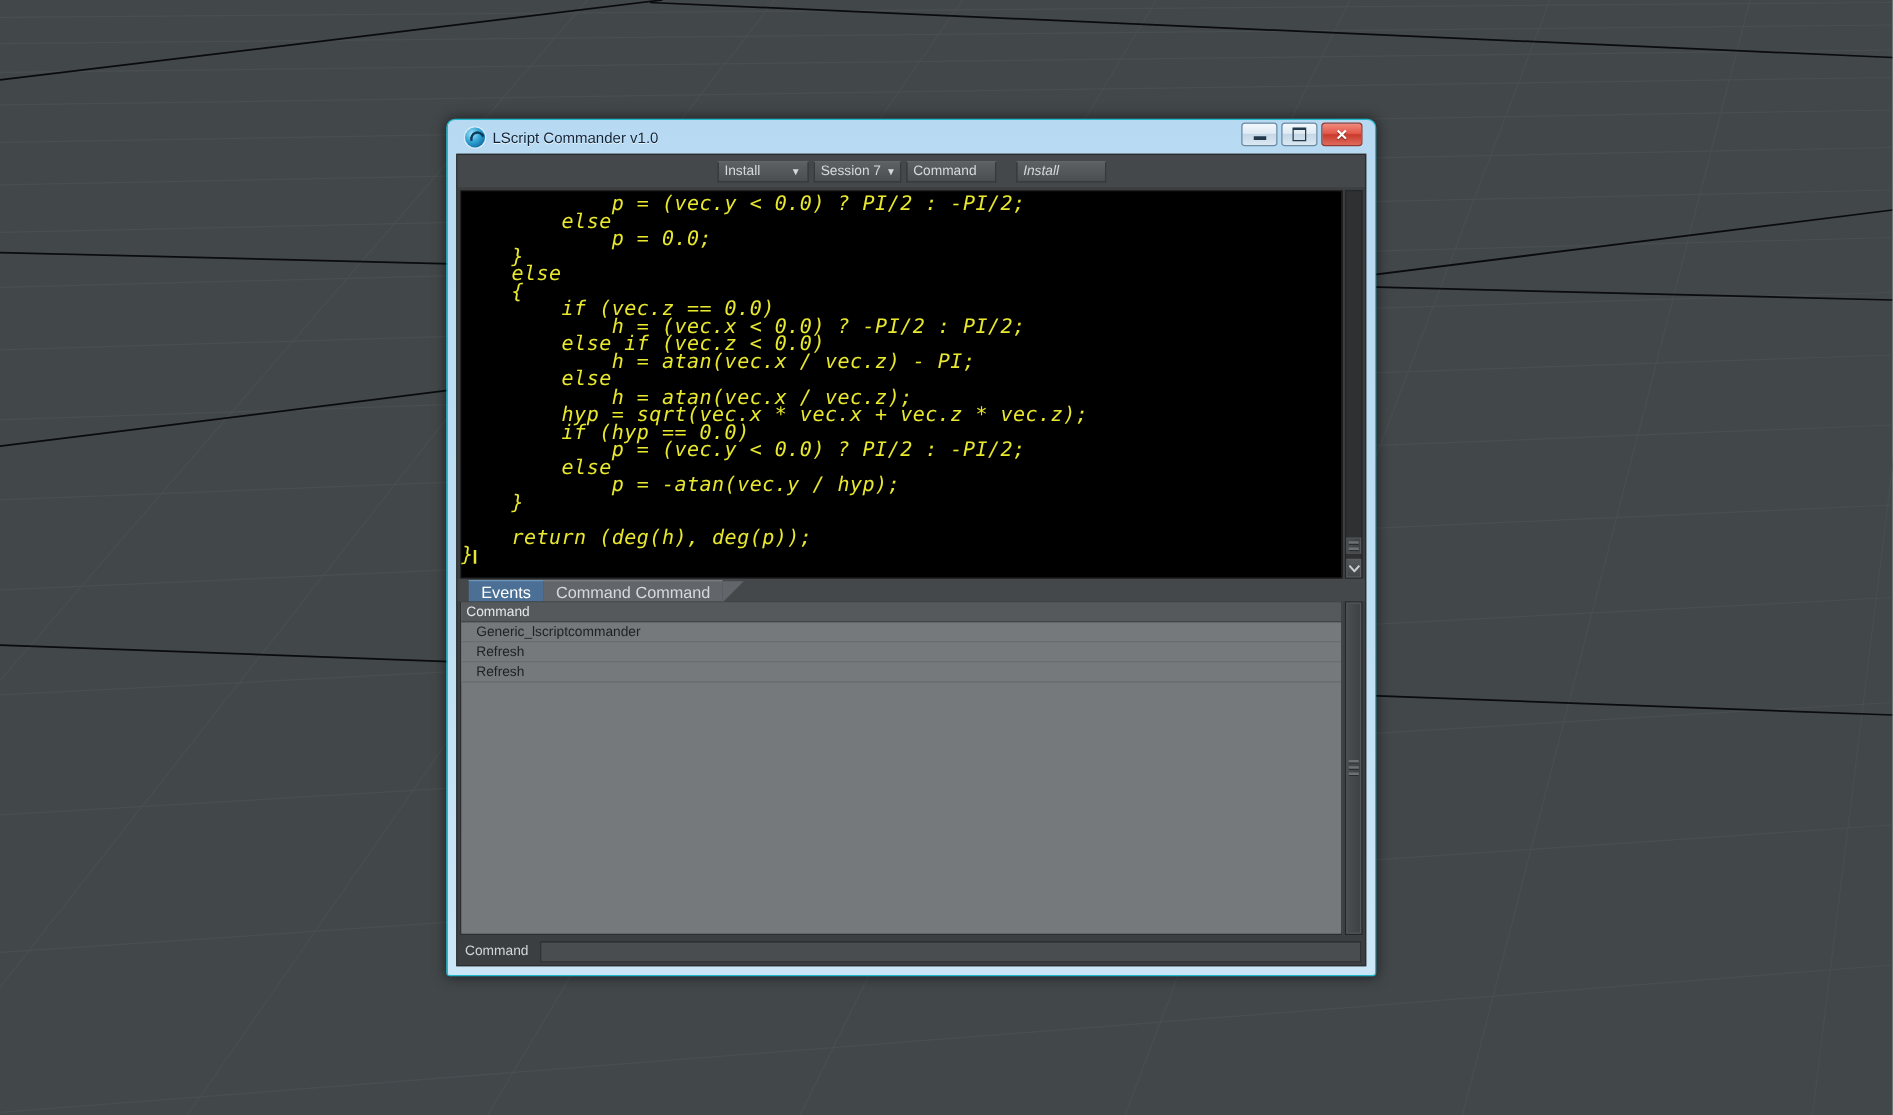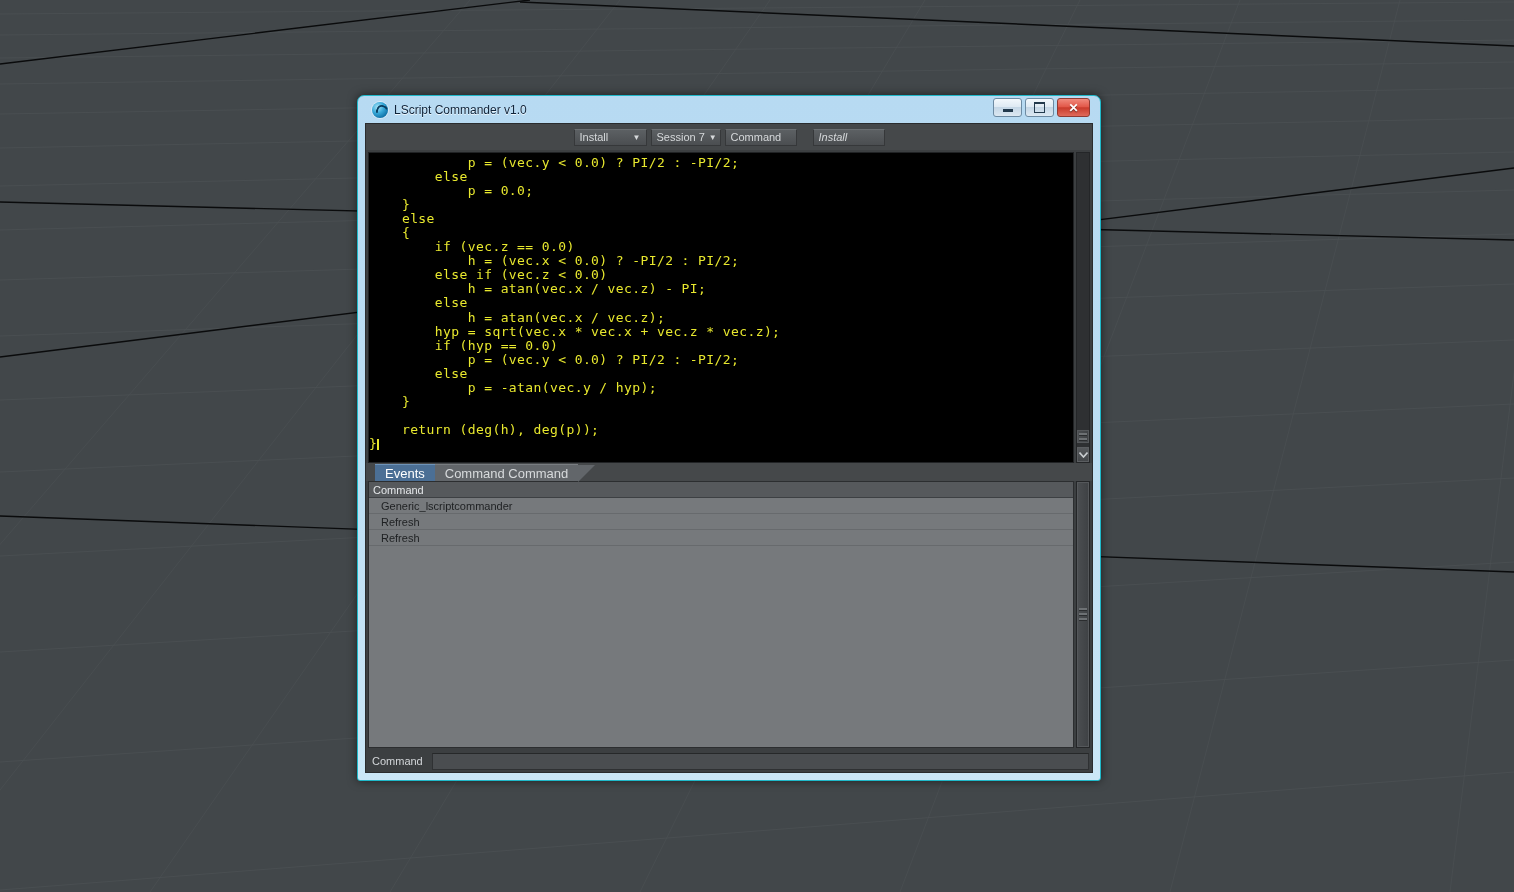--- a/index.html
+++ b/index.html
@@ -161,11 +161,12 @@
     margin: 0;
     padding: 3px 0 0 0;
     font-family: "DejaVu Sans Mono", monospace;
-    font-size: 13px;
+    font-size: 16px;
     line-height: 14.05px;
     color: #e8e82e;
     white-space: pre;
     letter-spacing: .4px;
+    font-style: italic;
   }
   #caret-block {
     display: inline-block;

